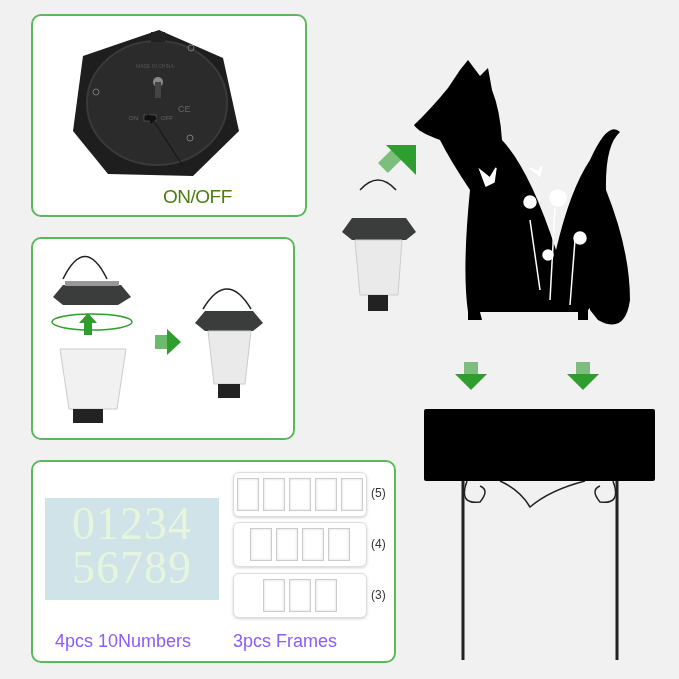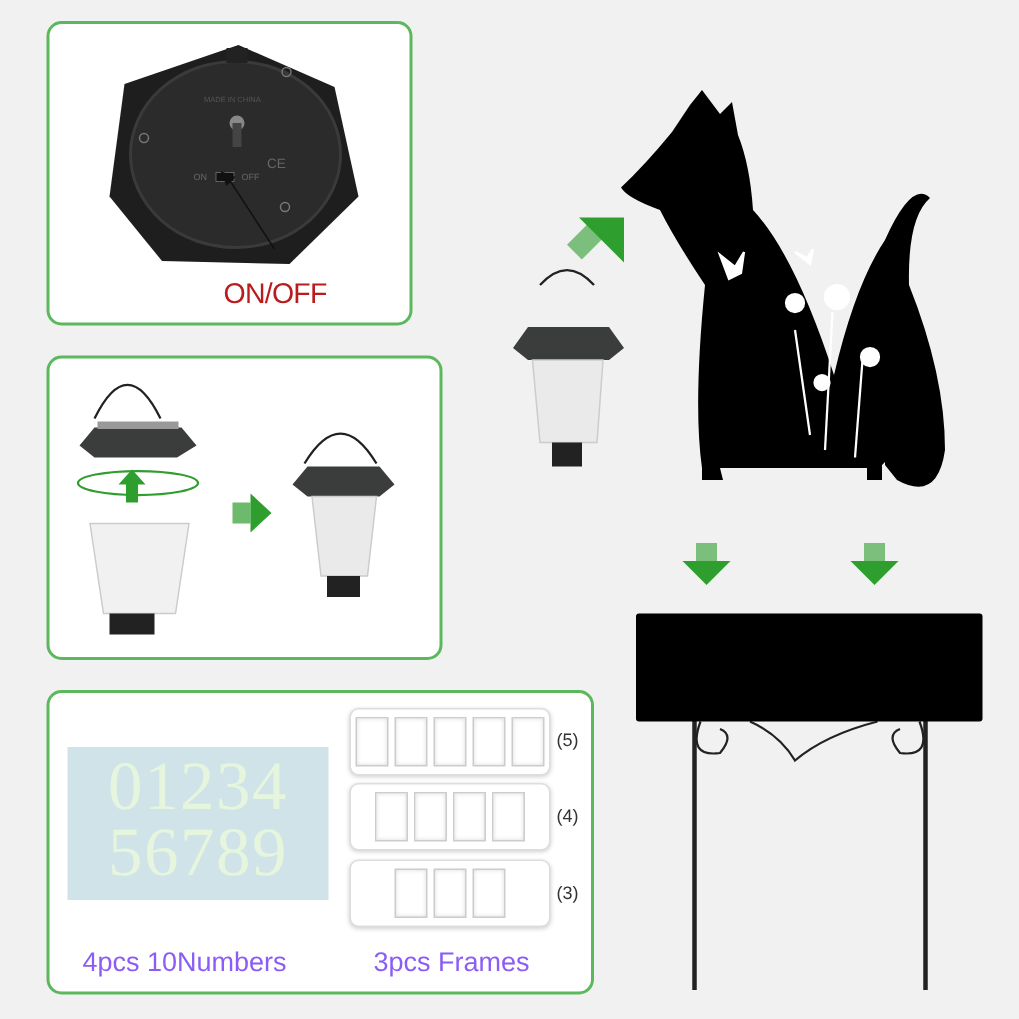--- a/index.html
+++ b/index.html
@@ -10,7 +10,7 @@
   .panel {
     position:absolute; background:#ffffff; border:2px solid #5cb85c; border-radius:10px; box-sizing:border-box;
   }
-  #p1 { left:31px; top:14px; width:244px; height:203px; }
+  #p1 { left:31px; top:14px; width:276px; height:203px; }
   #p2 { left:31px; top:237px; width:264px; height:203px; }
   #p3 { left:31px; top:460px; width:365px; height:203px; }
   .abs { position:absolute; }

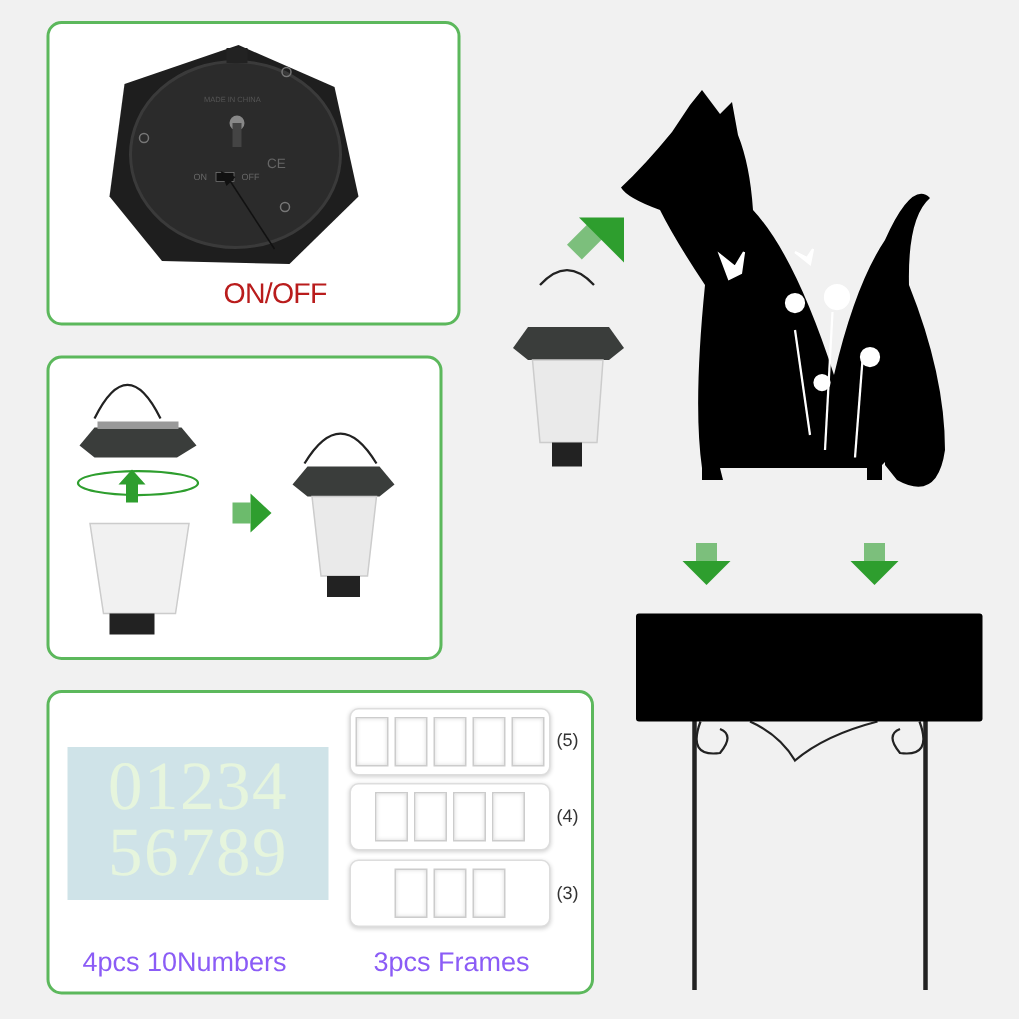--- a/index.html
+++ b/index.html
@@ -14,7 +14,7 @@
   #p2 { left:31px; top:237px; width:264px; height:203px; }
   #p3 { left:31px; top:460px; width:365px; height:203px; }
   .abs { position:absolute; }
-  .onoff-label { position:absolute; left:116px; top:170px; font-size:19px; color:#b91c1c; letter-spacing:-0.5px; }
+  .onoff-label { position:absolute; left:130px; top:170px; font-size:19px; color:#4d7c0f; letter-spacing:-0.5px; }
   .cap { position:absolute; font-size:18px; color:#8b5cf6; }
   .numsheet {
     position:absolute; left:12px; top:36px; width:174px; height:102px; background:#cfe3e8;

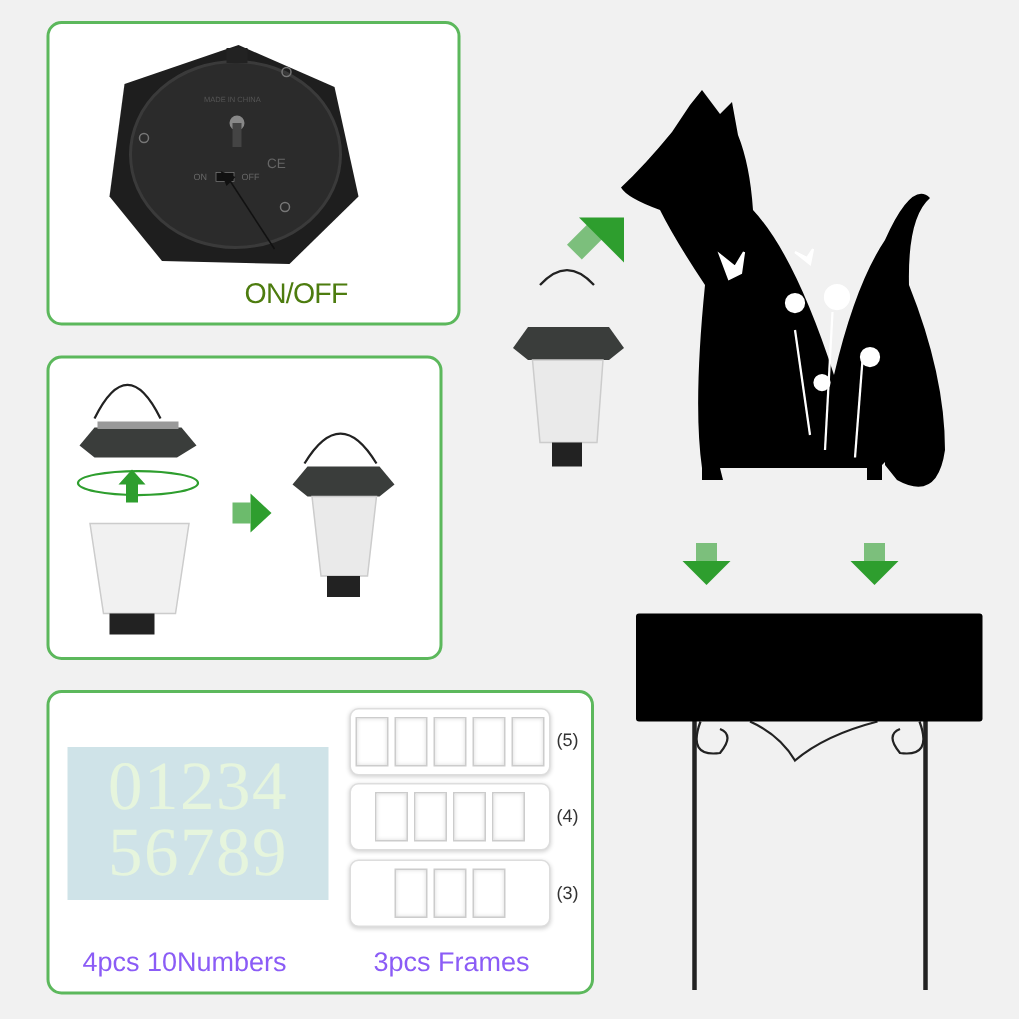--- a/index.html
+++ b/index.html
@@ -105,7 +105,7 @@
   </div>
   <div class="fcount" style="top:126px">(3)</div>
   <div class="cap" style="left:22px;top:169px">4pcs 10Numbers</div>
-  <div class="cap" style="left:216px;top:169px">3pcs Frames</div>
+  <div class="cap" style="left:200px;top:169px">3pcs Frames</div>
 </div>
 
 <svg class="abs" style="left:330px;top:50px" width="349" height="629">

